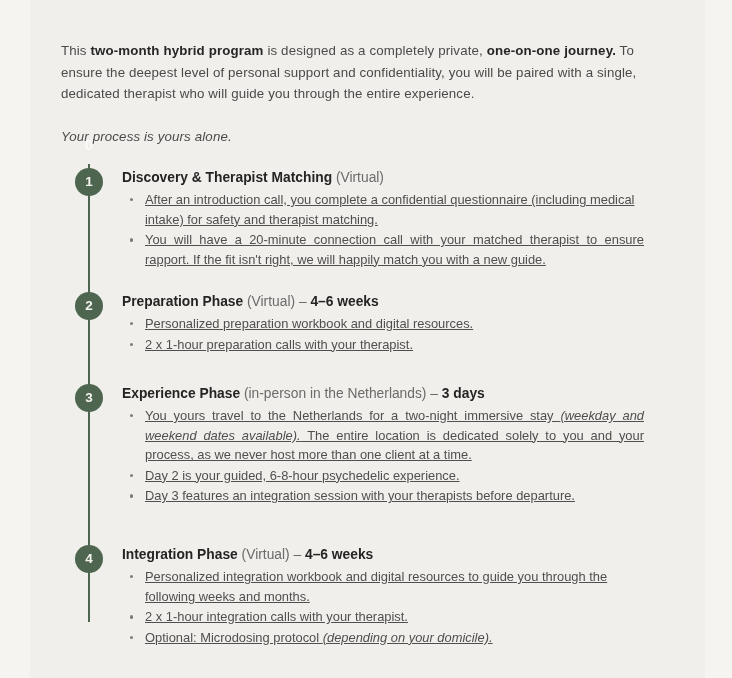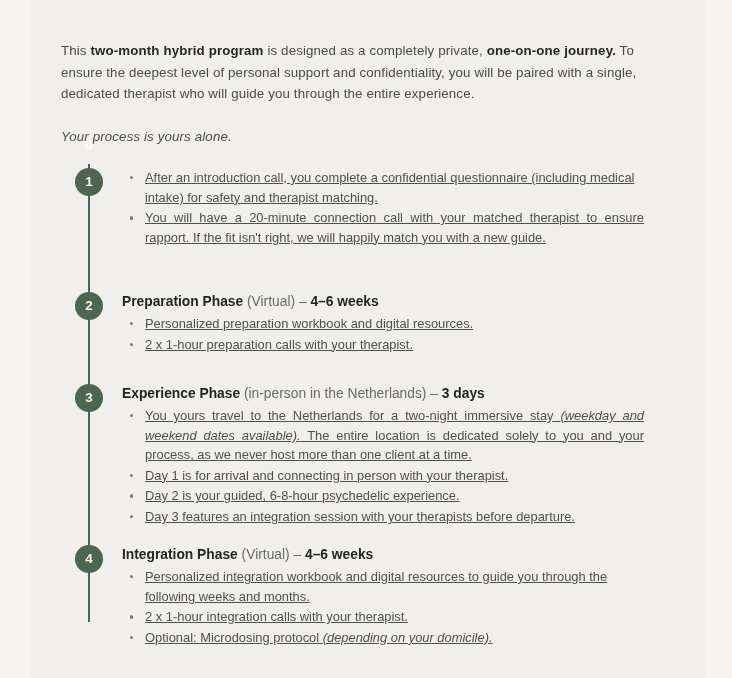--- a/index.html
+++ b/index.html
@@ -170,6 +170,7 @@
     <div class="step" style="top: 36px;">
           <div class="marker">1</div>
           <div class="step-body">
+            <div class="step-title"><span class="t-main">Discovery &amp; Therapist Matching</span><span> (Virtual)</span></div>
             <ul class="bullets">
               <li>After an introduction call, you complete a confidential questionnaire (including medical intake) for safety and therapist matching.</li>
               <li class="justified">You will have a 20-minute connection call with your matched therapist to ensure rapport. If the fit isn't right, we will happily match you with a new guide.</li>

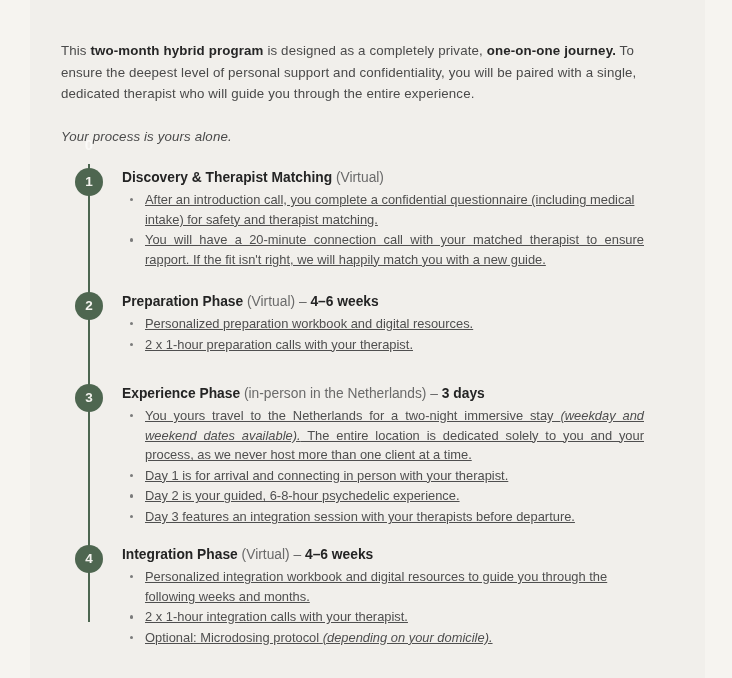--- a/index.html
+++ b/index.html
@@ -193,7 +193,6 @@
             <div class="step-title"><span class="t-main">Experience Phase</span><span> (in-person in the Netherlands)</span><span class="t-dash"> – </span><span class="t-dur">3 days</span></div>
             <ul class="bullets">
               <li class="justified"><span>You yours travel to the Netherlands for a two-night immersive stay </span><i>(weekday and weekend dates available).</i><span> The entire location is dedicated solely to you and your process, as we never host more than one client at a time.</span></li>
-              <li>Day 1 is for arrival and connecting in person with your therapist.</li>
               <li>Day 2 is your guided, 6-8-hour psychedelic experience.</li>
               <li>Day 3 features an integration session with your therapists before departure.</li>
             </ul>

